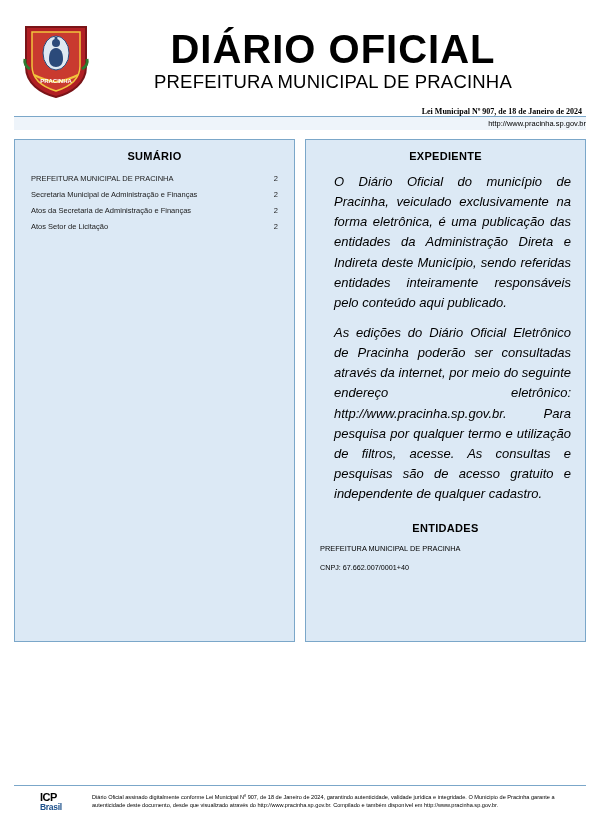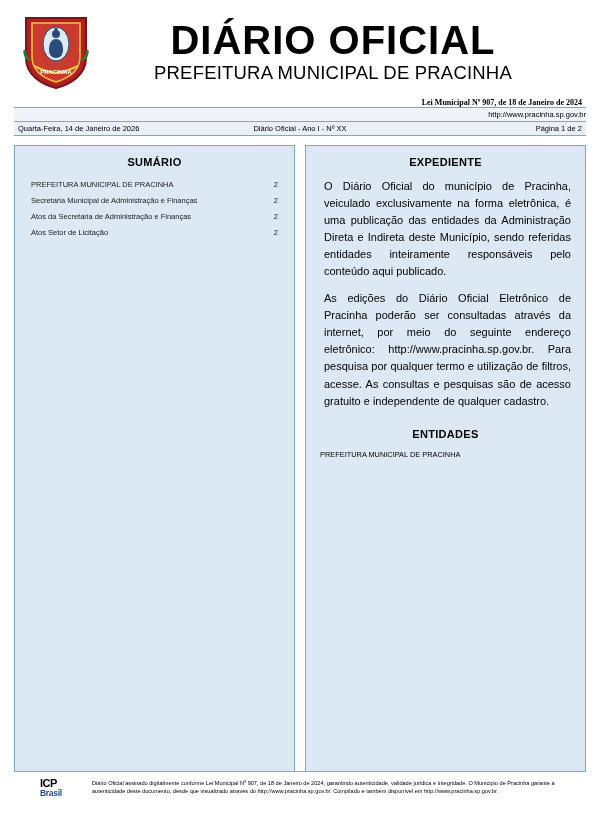--- a/index.html
+++ b/index.html
@@ -19,7 +19,7 @@
     width: 600px;
     height: 825px;
     box-sizing: border-box;
-    padding: 4px 14px;
+    padding: 13px 14px;
     position: relative;
   }
 

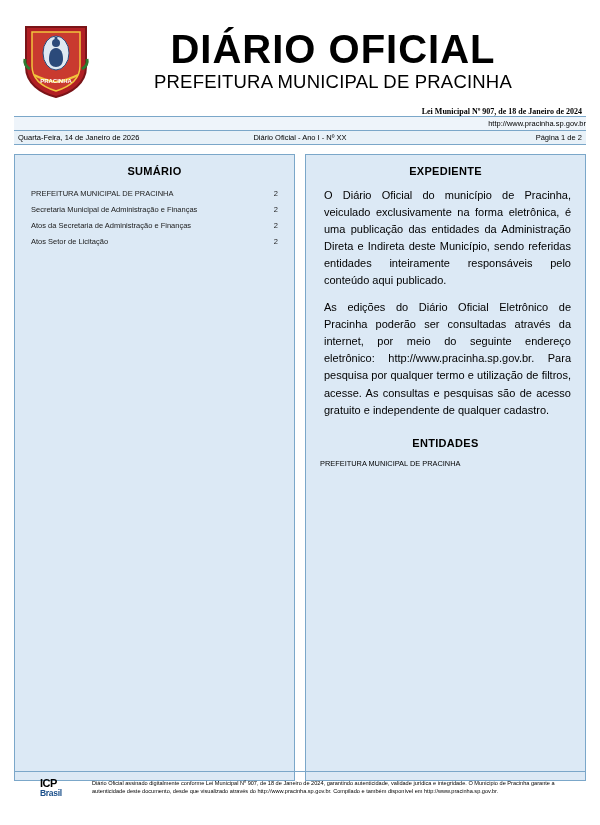--- a/index.html
+++ b/index.html
@@ -229,11 +229,6 @@
   <div class="law-line">Lei Municipal Nº 907, de 18 de Janeiro de 2024</div>
 
   <div class="bar url">http://www.pracinha.sp.gov.br</div>
-  <div class="bar info">
-    <div class="left">Quarta-Feira, 14 de Janeiro de 2026</div>
-    <div class="center">Diário Oficial - Ano I - Nº XX</div>
-    <div class="right">Página 1 de 2</div>
-  </div>
 
   <div class="columns">
 

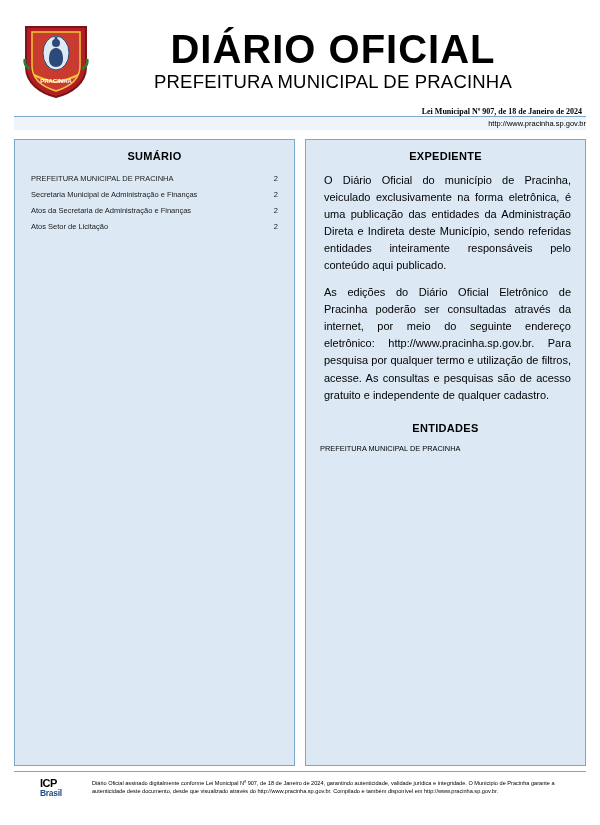--- a/index.html
+++ b/index.html
@@ -102,7 +102,7 @@
     border: 1px solid #7ba7c9;
     background: #dce9f5;
     box-sizing: border-box;
-    height: 627px;
+    height: 503px;
     padding: 8px 10px;
   }
   .col-heading {

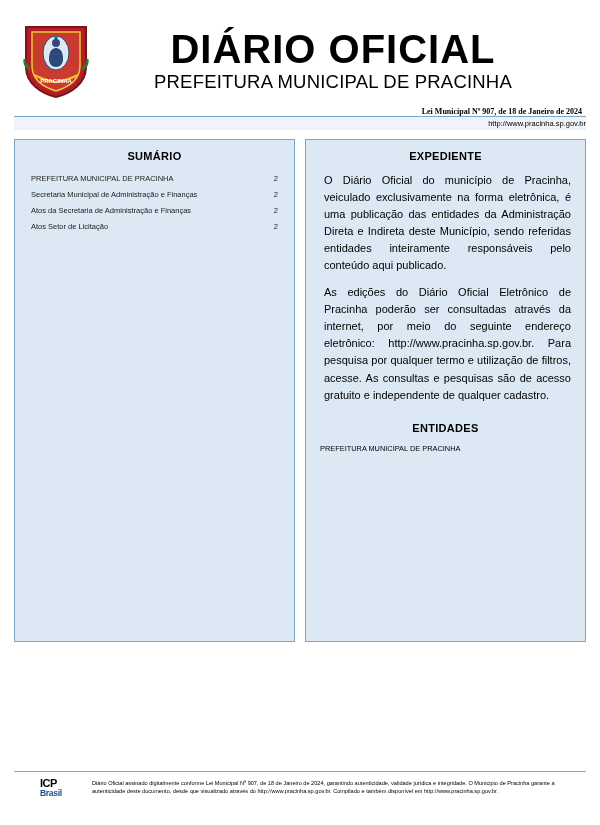--- a/index.html
+++ b/index.html
@@ -141,11 +141,12 @@
 
   
   .body-text {
-    font-size: 11px;
+    font-size: 13px;
     line-height: 1.55;
     text-align: justify;
-    margin: 0 0 10px 4px;
+    margin: 0 0 10px 14px;
     padding: 0 4px;
+    font-style: italic;
   }
   .entity-block {
     padding: 0 4px;

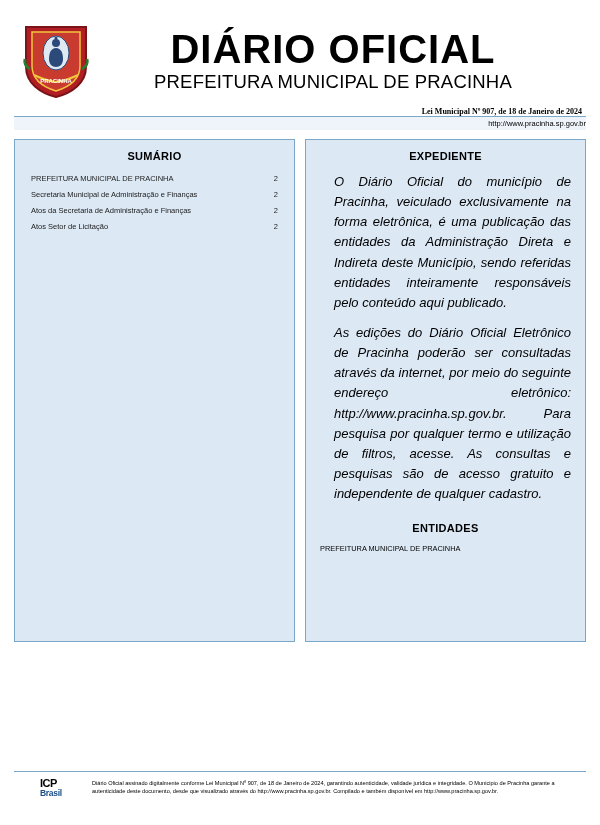--- a/index.html
+++ b/index.html
@@ -264,6 +264,7 @@
       <div class="col-heading secondary">ENTIDADES</div>
       <div class="entity-block">
         <div class="entity-name">PREFEITURA MUNICIPAL DE PRACINHA</div>
+        <div class="entity-line">CNPJ: 67.662.007/0001+40</div>
       </div>
     </div>
 

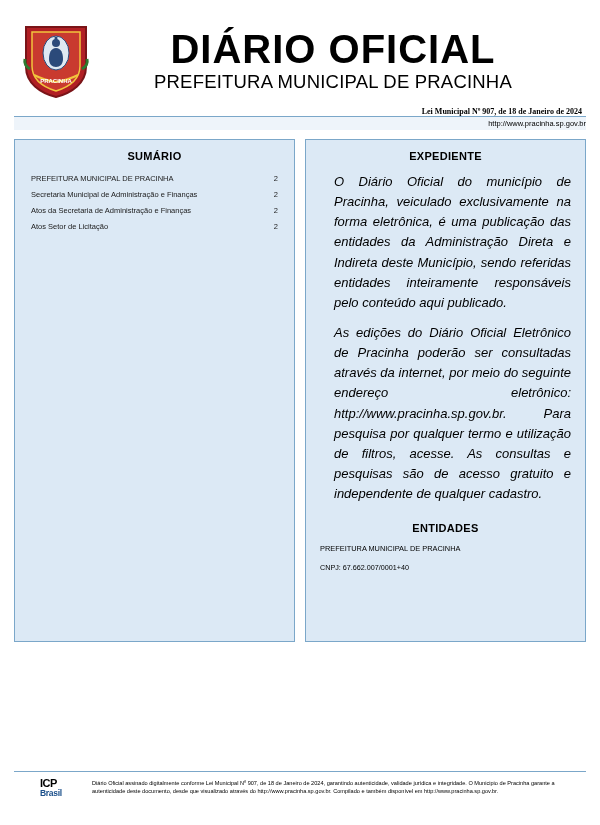--- a/index.html
+++ b/index.html
@@ -167,7 +167,7 @@
     position: absolute;
     left: 14px;
     right: 14px;
-    bottom: 28px;
+    bottom: 14px;
   }
   .footer-rule {
     border-top: 1px solid #7ba7c9;

